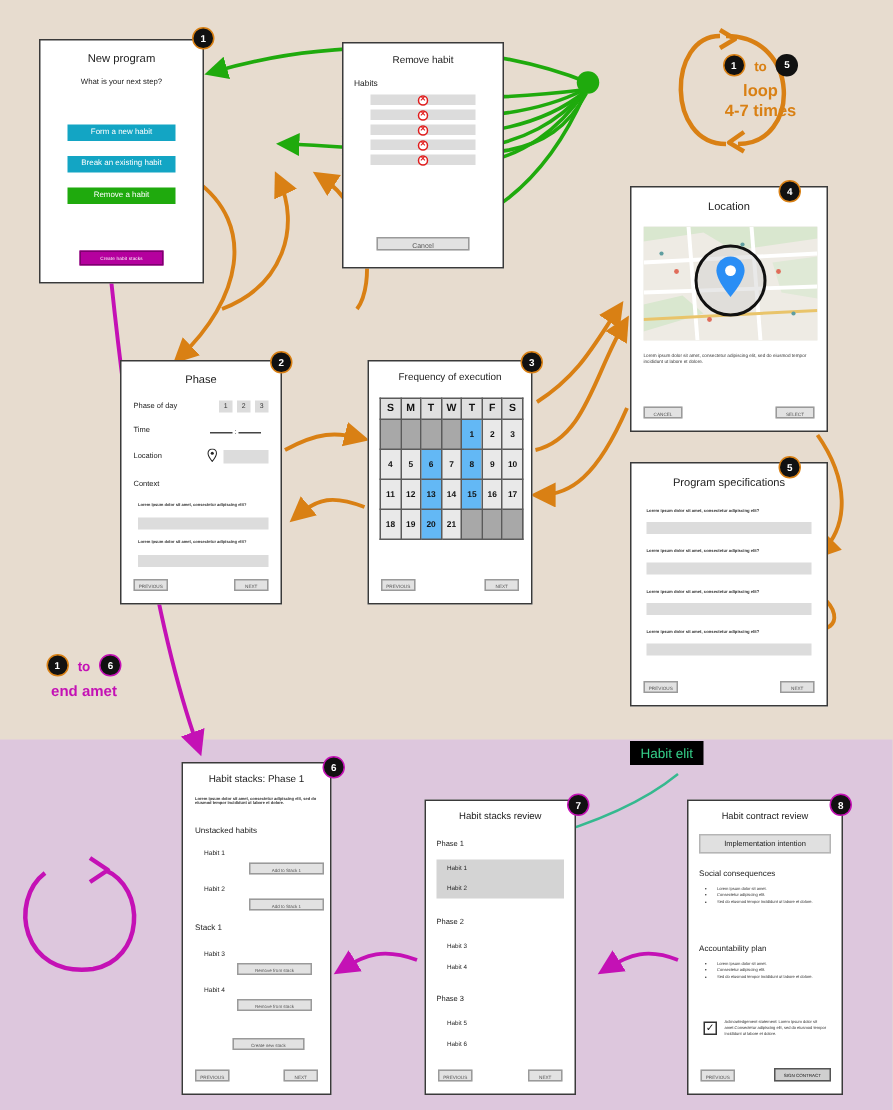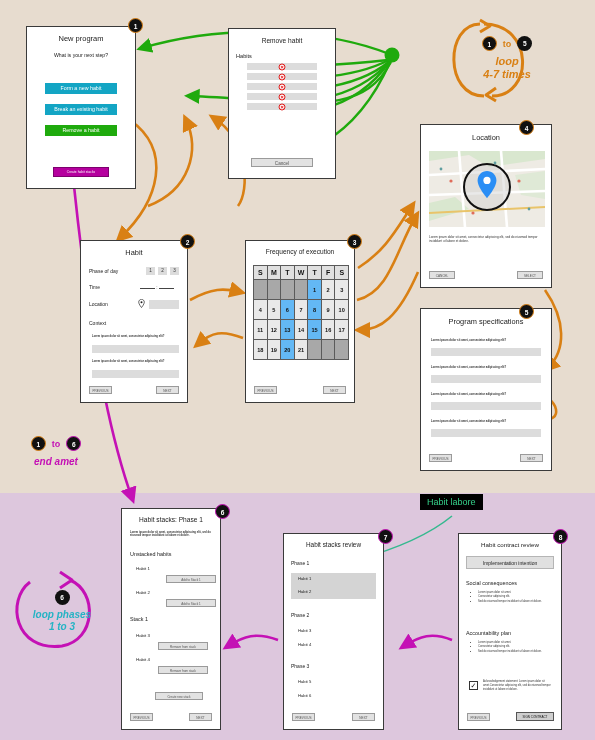--- a/index.html
+++ b/index.html
@@ -165,7 +165,7 @@
   
   .callout{position:absolute;text-align:center;}
   .callout .to{font-size:9px;font-weight:700;}
-  .callout .cap{font-weight:700;line-height:1.15;font-style:italic;}
+  .callout .cap{font-weight:700;line-height:1.15;}
   #loop-top .cap{color:#d98014;font-size:11px;}
   #loop-top .to{color:#d98014;}
   #loop-end .cap{color:#c411b5;font-size:10px;}

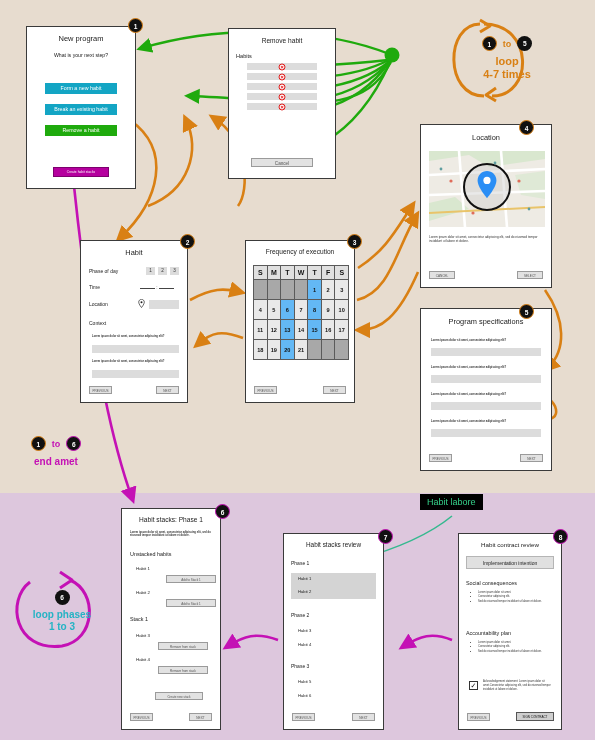--- a/index.html
+++ b/index.html
@@ -301,7 +301,7 @@
   </div>
 
   <div class="card" id="card-cues">
-    <div class="card-title">Habit</div>
+    <div class="card-title">Phase</div>
 
     <div class="cue-row" style="top:27px;">
       <span class="cue-label">Phase of day</span>

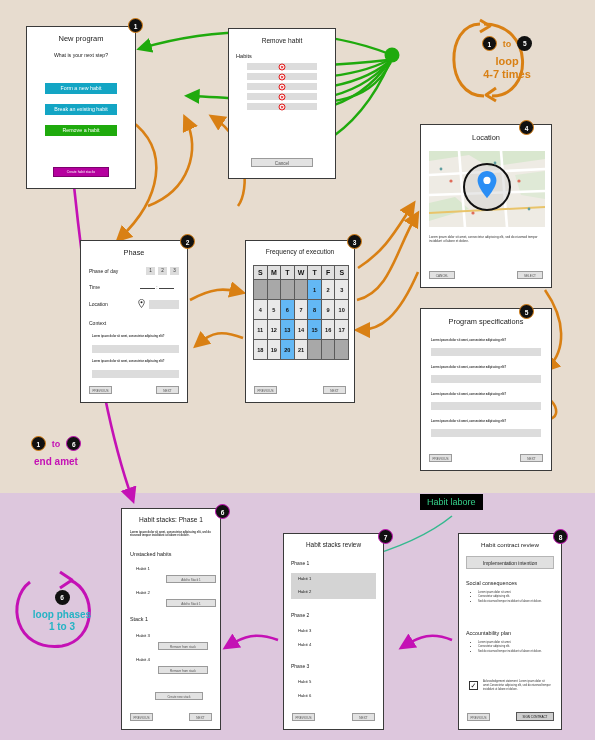--- a/index.html
+++ b/index.html
@@ -494,7 +494,7 @@
   </div>
   <div class="badge ring-magenta" style="left:215px;top:504px;">6</div>
 
-  <div class="tag-habit-stack" style="left:420px;top:494px;">Habit labore</div>
+  <div class="tag-habit-stack" style="left:420px;top:494px;">Habit elit</div>
 
   <div class="card" id="card-review">
     <div class="card-title">Habit stacks review</div>

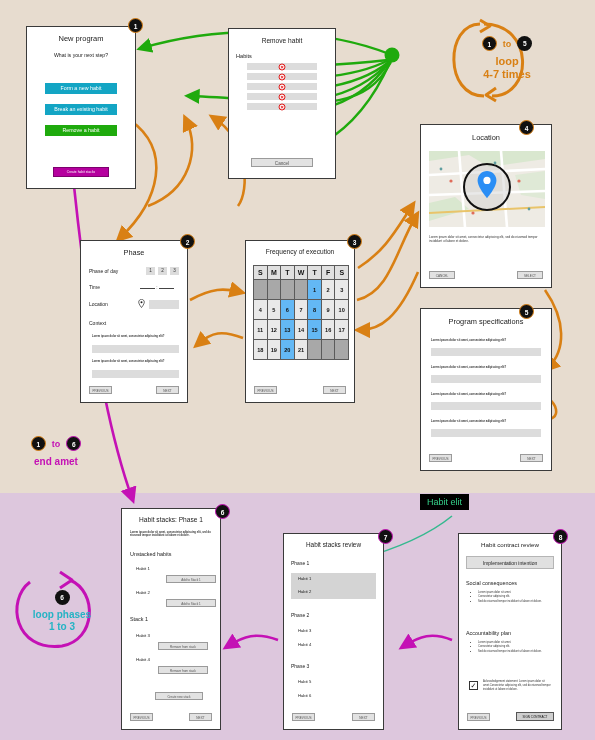--- a/index.html
+++ b/index.html
@@ -466,11 +466,6 @@
     <div class="cap" style="margin-top:5px;">end amet</div>
   </div>
 
-  <div class="callout" id="loop-phases" style="left:8px;top:586px;width:108px;">
-    <div class="badge" style="position:static;display:inline-block;">6</div>
-    <div class="cap" style="margin-top:4px;">loop phases</div>
-    <div class="cap">1 to 3</div>
-  </div>
 
   <div class="card" id="card-stacks">
     <div class="card-title">Habit stacks: Phase 1</div>

